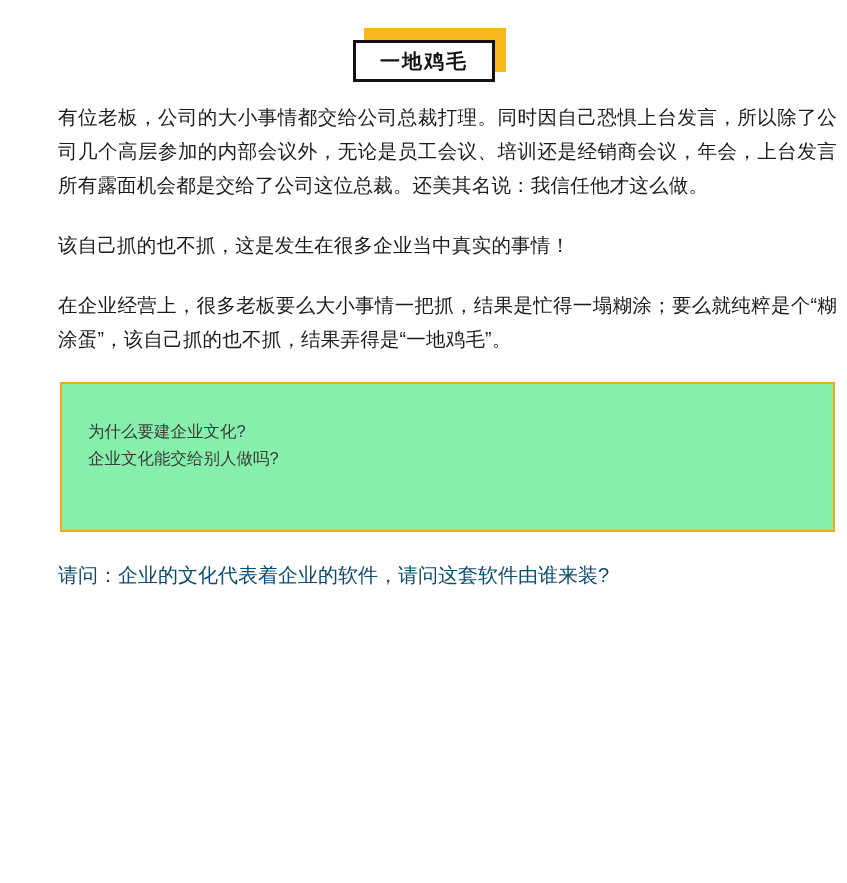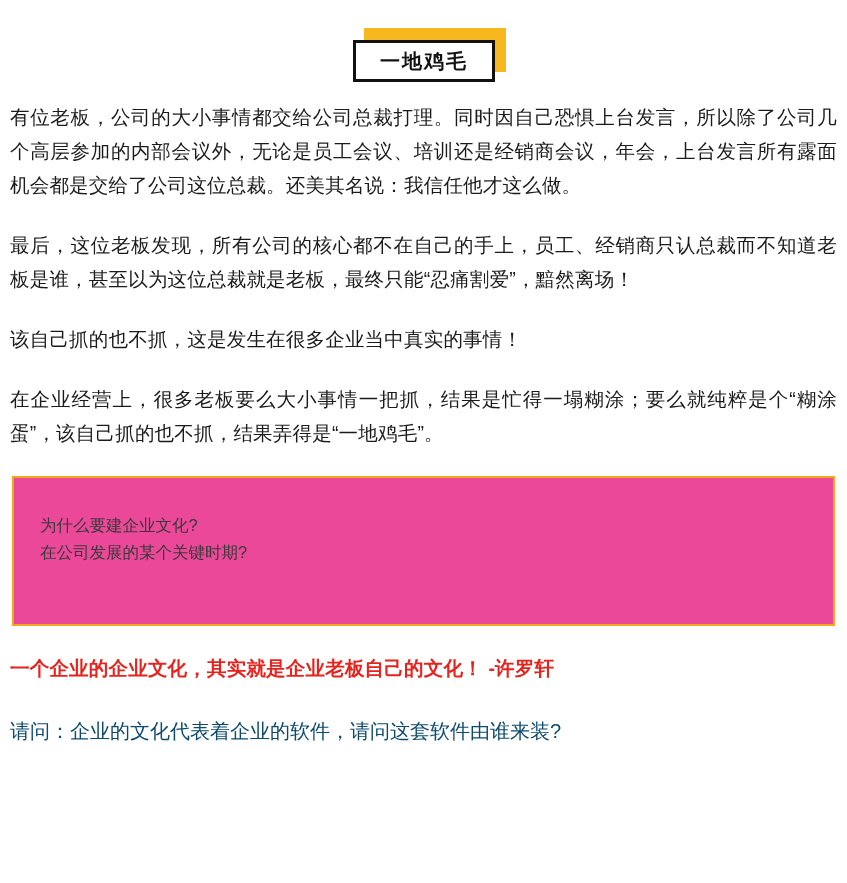--- a/index.html
+++ b/index.html
@@ -58,6 +58,7 @@
   
   .body {
     padding: 0 4px;
+    margin-left: 48px;
   }
   p.para {
     font-size: 19.5px;

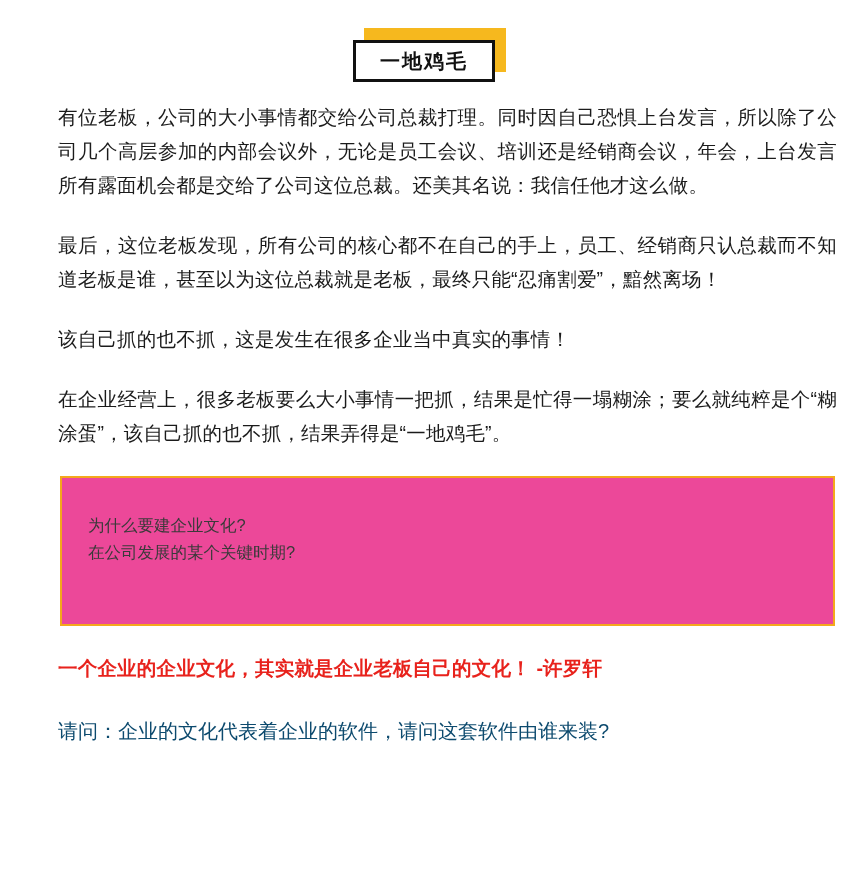--- a/index.html
+++ b/index.html
@@ -118,7 +118,6 @@
 
   <div class="body">
     <p class="para">有位老板，公司的大小事情都交给公司总裁打理。同时因自己恐惧上台发言，所以除了公司几个高层参加的内部会议外，无论是员工会议、培训还是经销商会议，年会，上台发言所有露面机会都是交给了公司这位总裁。还美其名说：我信任他才这么做。</p>
-    <p class="para">最后，这位老板发现，所有公司的核心都不在自己的手上，员工、经销商只认总裁而不知道老板是谁，甚至以为这位总裁就是老板，最终只能“忍痛割爱”，黯然离场！</p>
     <p class="para">该自己抓的也不抓，这是发生在很多企业当中真实的事情！</p>
     <p class="para">在企业经营上，很多老板要么大小事情一把抓，结果是忙得一塌糊涂；要么就纯粹是个“糊涂蛋”，该自己抓的也不抓，结果弄得是“一地鸡毛”。</p>
 

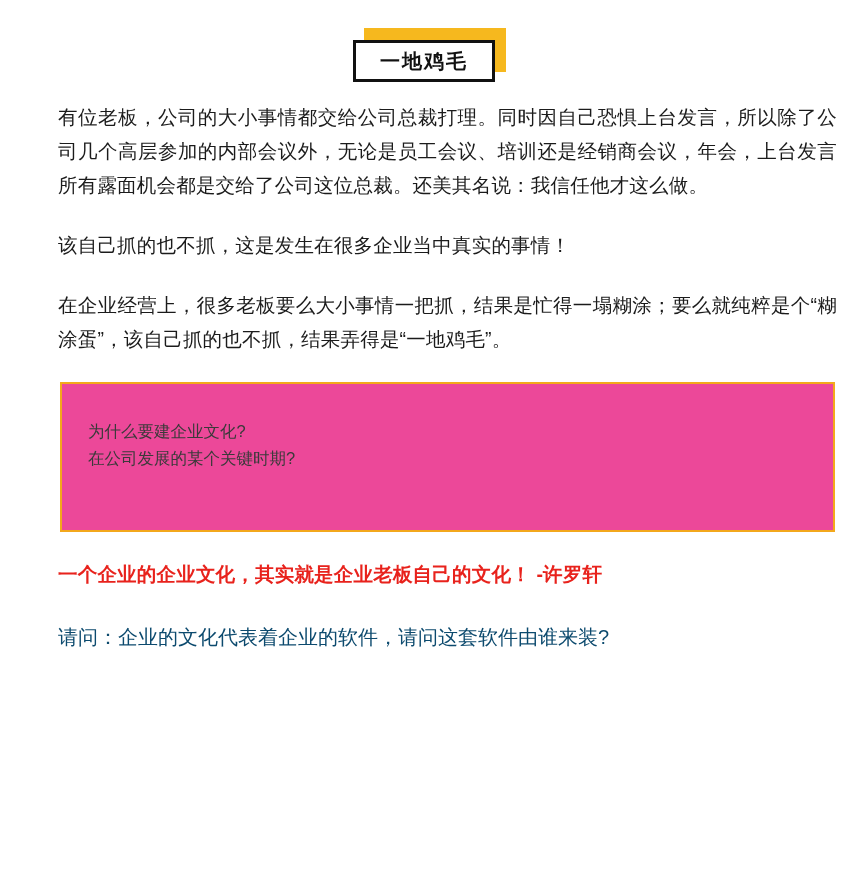--- a/index.html
+++ b/index.html
@@ -74,7 +74,7 @@
   .qbox {
     margin: 10px 2px 26px 2px;
     border: 2px solid #f3a81c;
-    background: #ec4899;
+    background: #86efac;
     padding: 34px 26px 26px 26px;
     box-sizing: border-box;
     min-height: 150px;

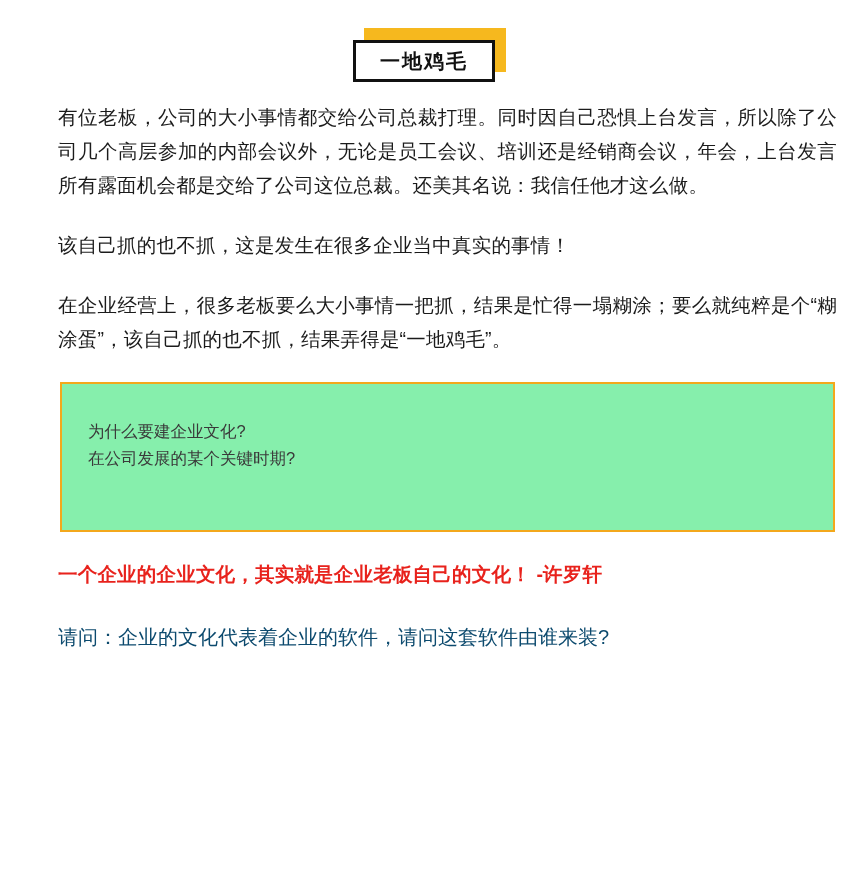--- a/index.html
+++ b/index.html
@@ -123,7 +123,7 @@
 
     <div class="qbox">
       <p class="qline">为什么要建企业文化?</p>
-      <p class="qline">在公司发展的某个关键时期?</p>
+      <p class="qline">企业文化能交给别人做吗?</p>
     </div>
 
     <p class="quote">一个企业的企业文化，其实就是企业老板自己的文化！ -许罗轩</p>

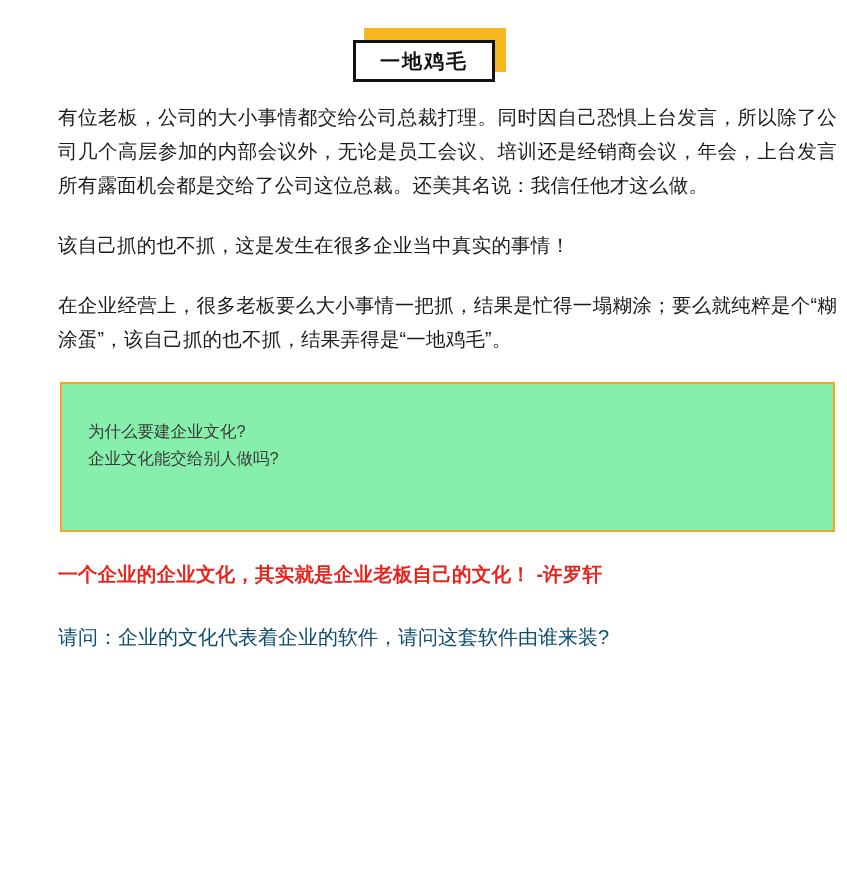--- a/index.html
+++ b/index.html
@@ -126,7 +126,6 @@
       <p class="qline">企业文化能交给别人做吗?</p>
     </div>
 
-    <p class="quote">一个企业的企业文化，其实就是企业老板自己的文化！ -许罗轩</p>
 
     <p class="closing">请问：企业的文化代表着企业的软件，请问这套软件由谁来装?</p>
   </div>

